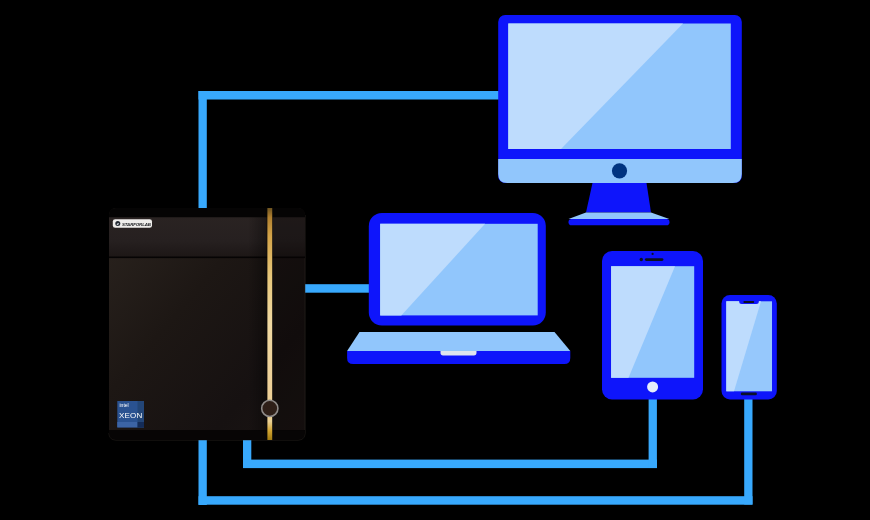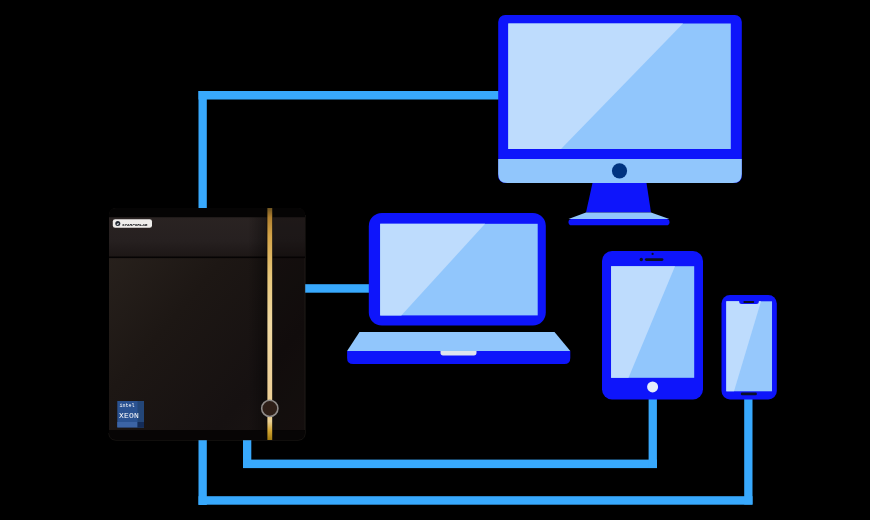--- a/index.html
+++ b/index.html
@@ -4,7 +4,7 @@
 <style>
   html,body{margin:0;padding:0;background:#000;}
   #stage{position:relative;width:788px;height:520px;background:#000;overflow:hidden;
-         font-family:Liberation Mono, monospace;}
+         font-family:Liberation Sans, sans-serif;}
   svg{position:absolute;top:0;left:0;}
 </style>
 </head>

